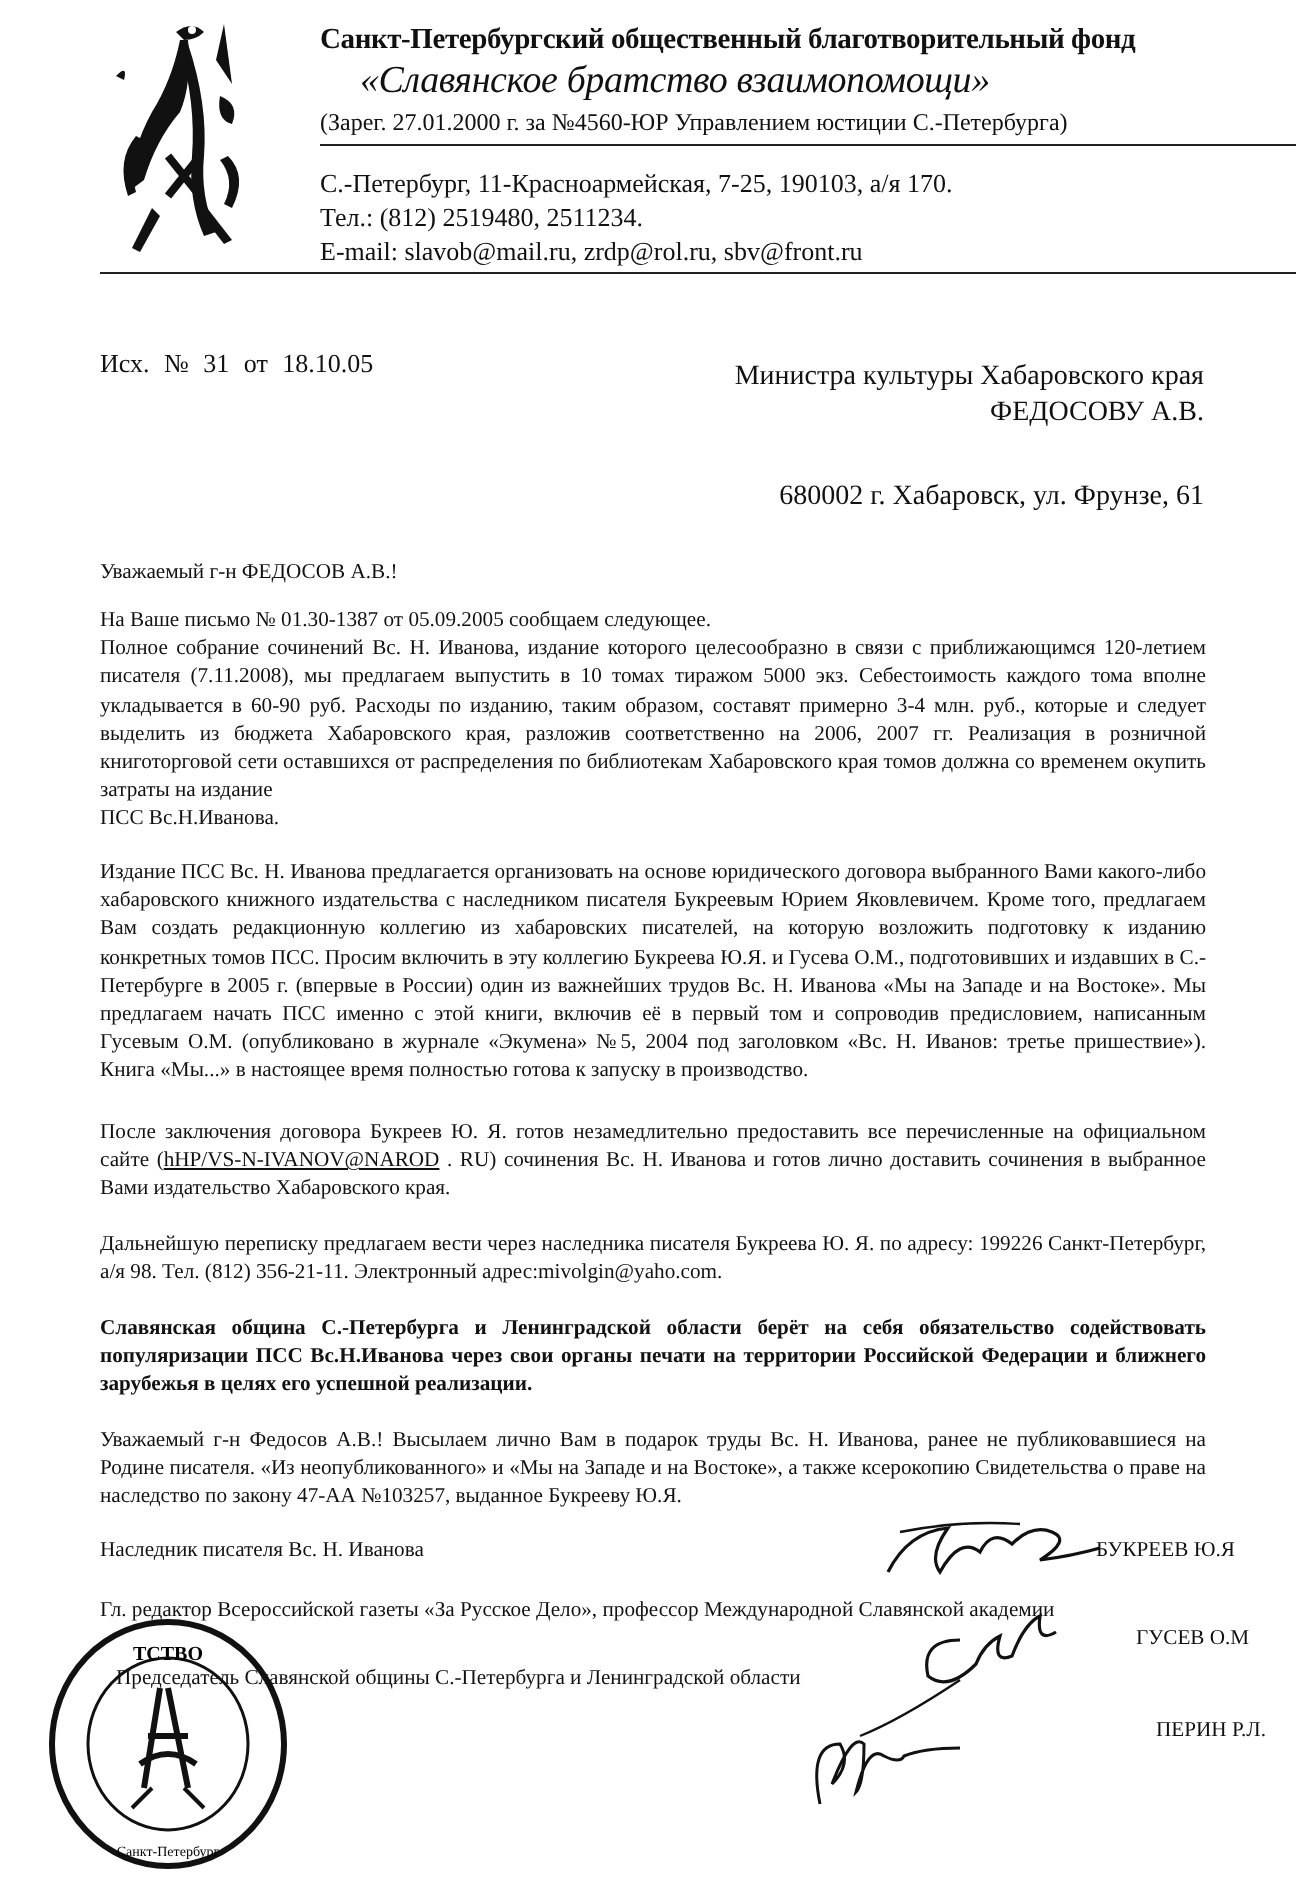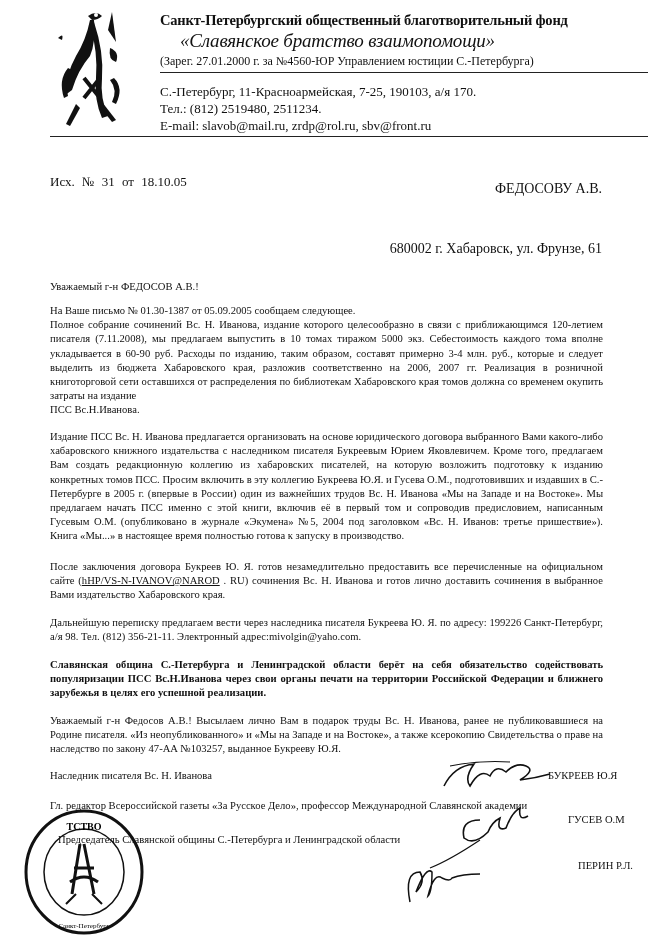--- a/index.html
+++ b/index.html
@@ -55,6 +55,7 @@
 <div class="abs outno">Исх. № 31    от    18.10.05</div>
 
 <div class="abs recipient" style="top:180px;">
+  <div>Министра культуры Хабаровского края</div>
   <div>ФЕДОСОВУ А.В.</div>
 </div>
 <div class="abs recipient" style="top:240px;">680002 г. Хабаровск, ул. Фрунзе, 61</div>

